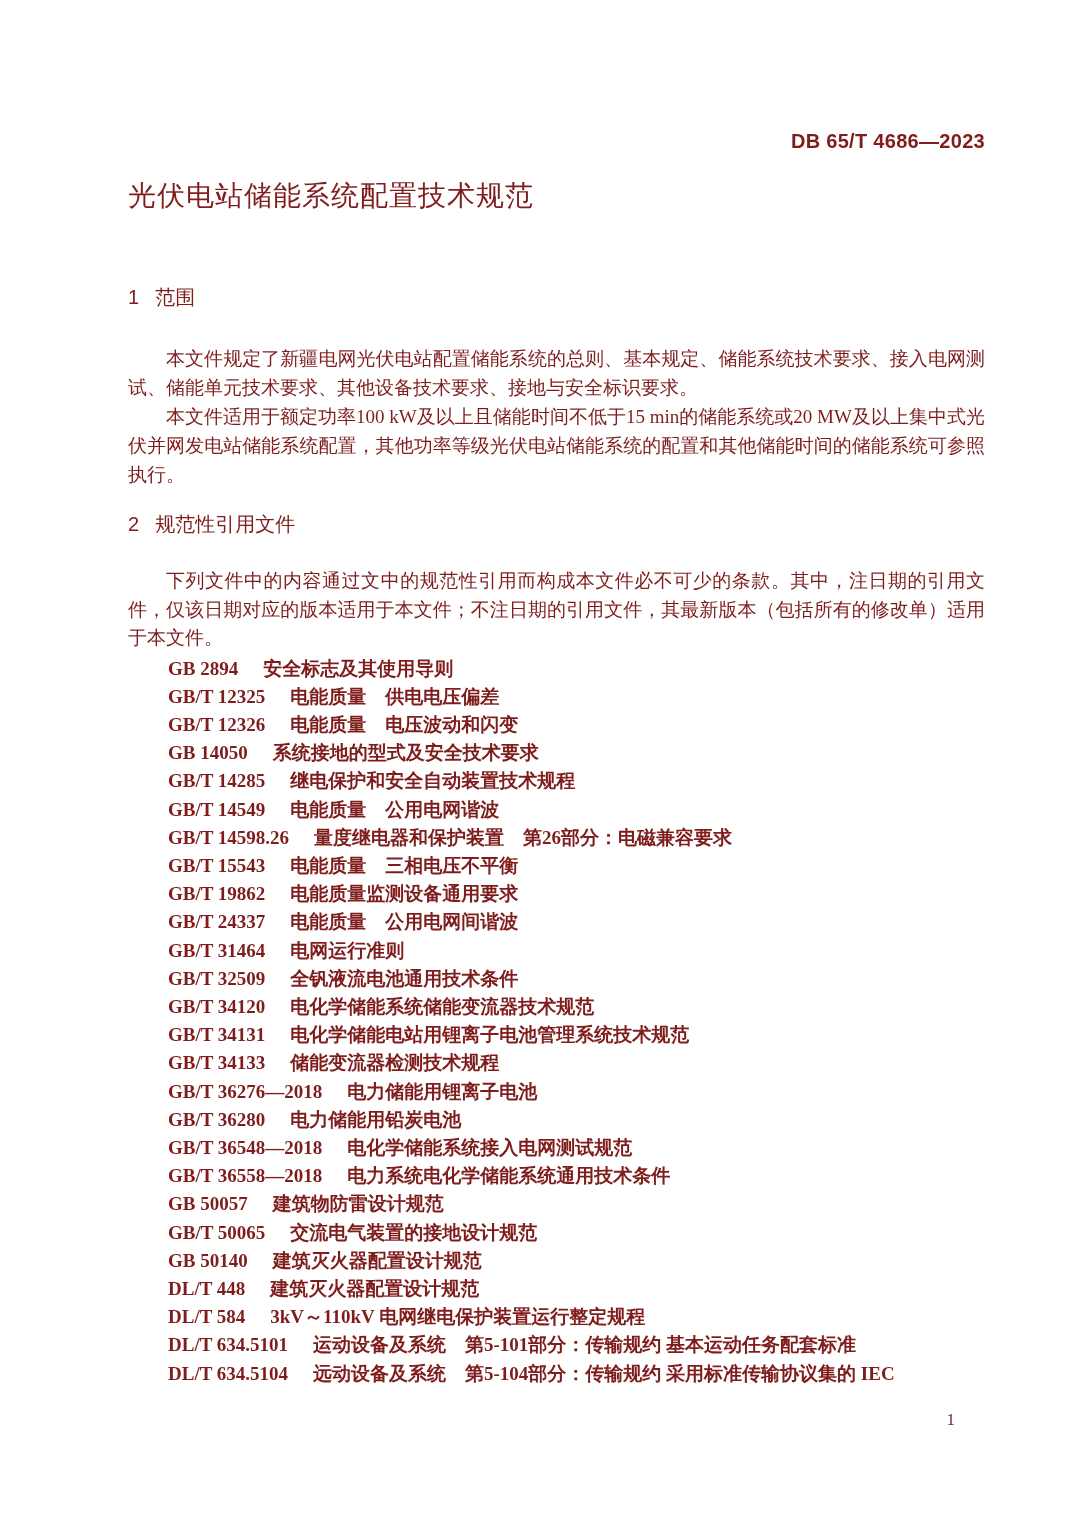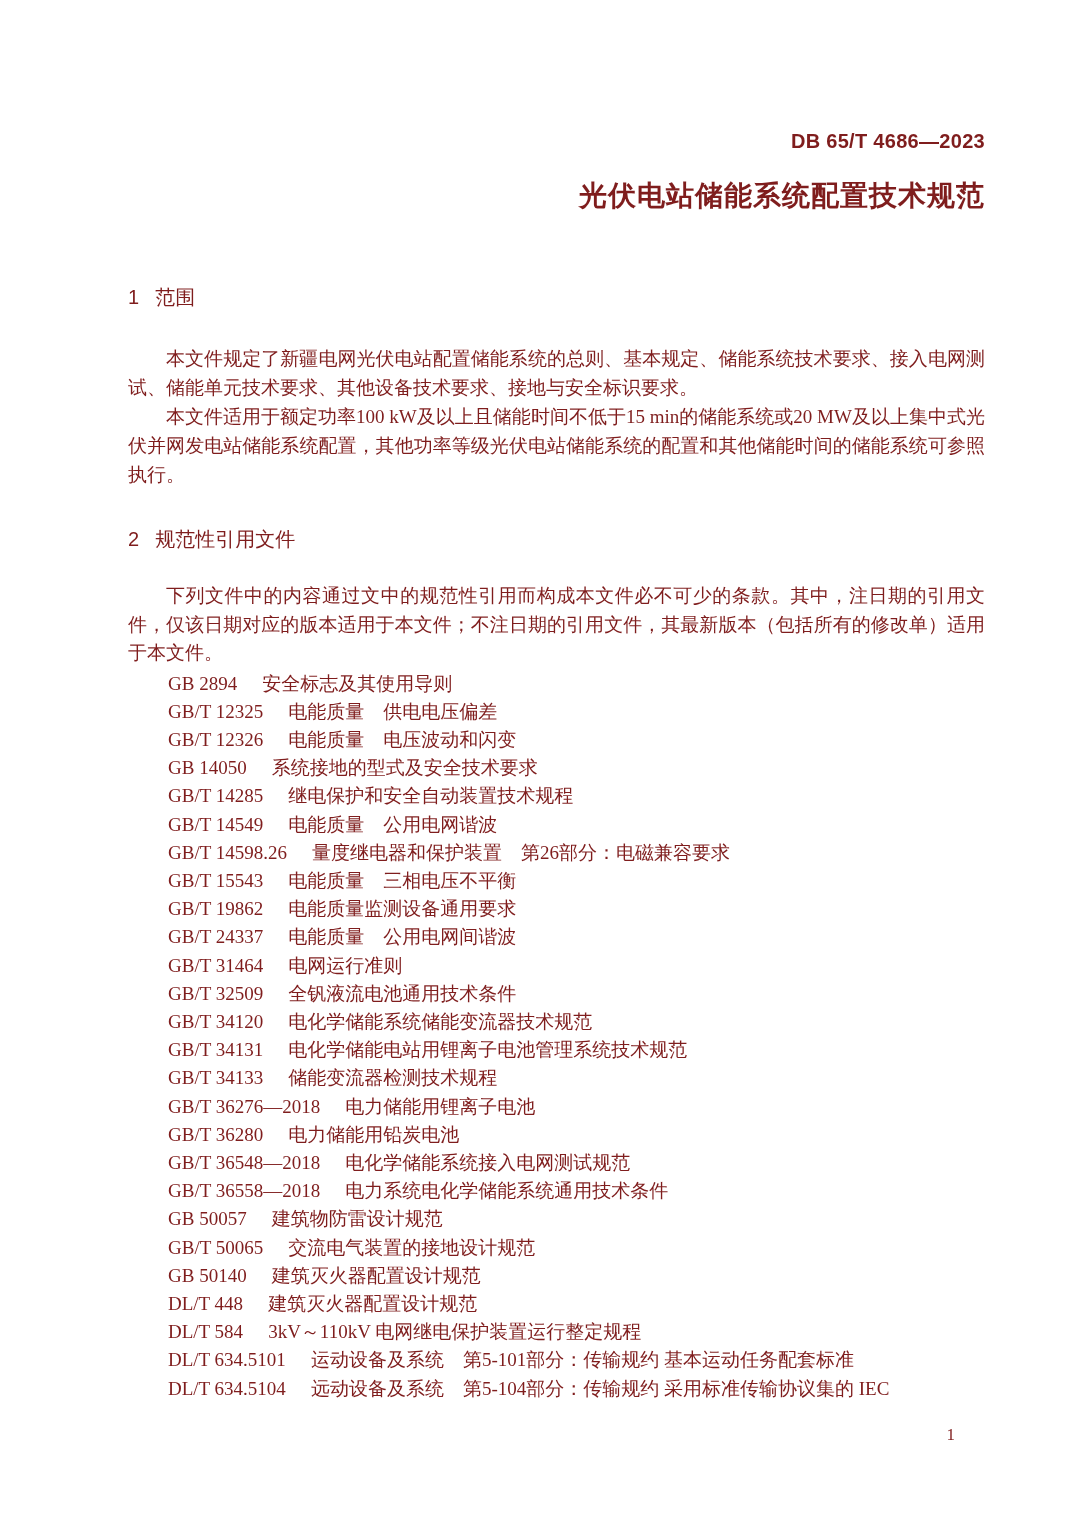--- a/index.html
+++ b/index.html
@@ -24,9 +24,9 @@
   }
   .doc-title {
     margin-top: 25px;
-    text-align: right;
+    text-align: left;
     font-family: "Liberation Sans", sans-serif;
-    font-weight: 700;
+    font-weight: 400;
     font-size: 28px;
     line-height: 35px;
     letter-spacing: 1px;

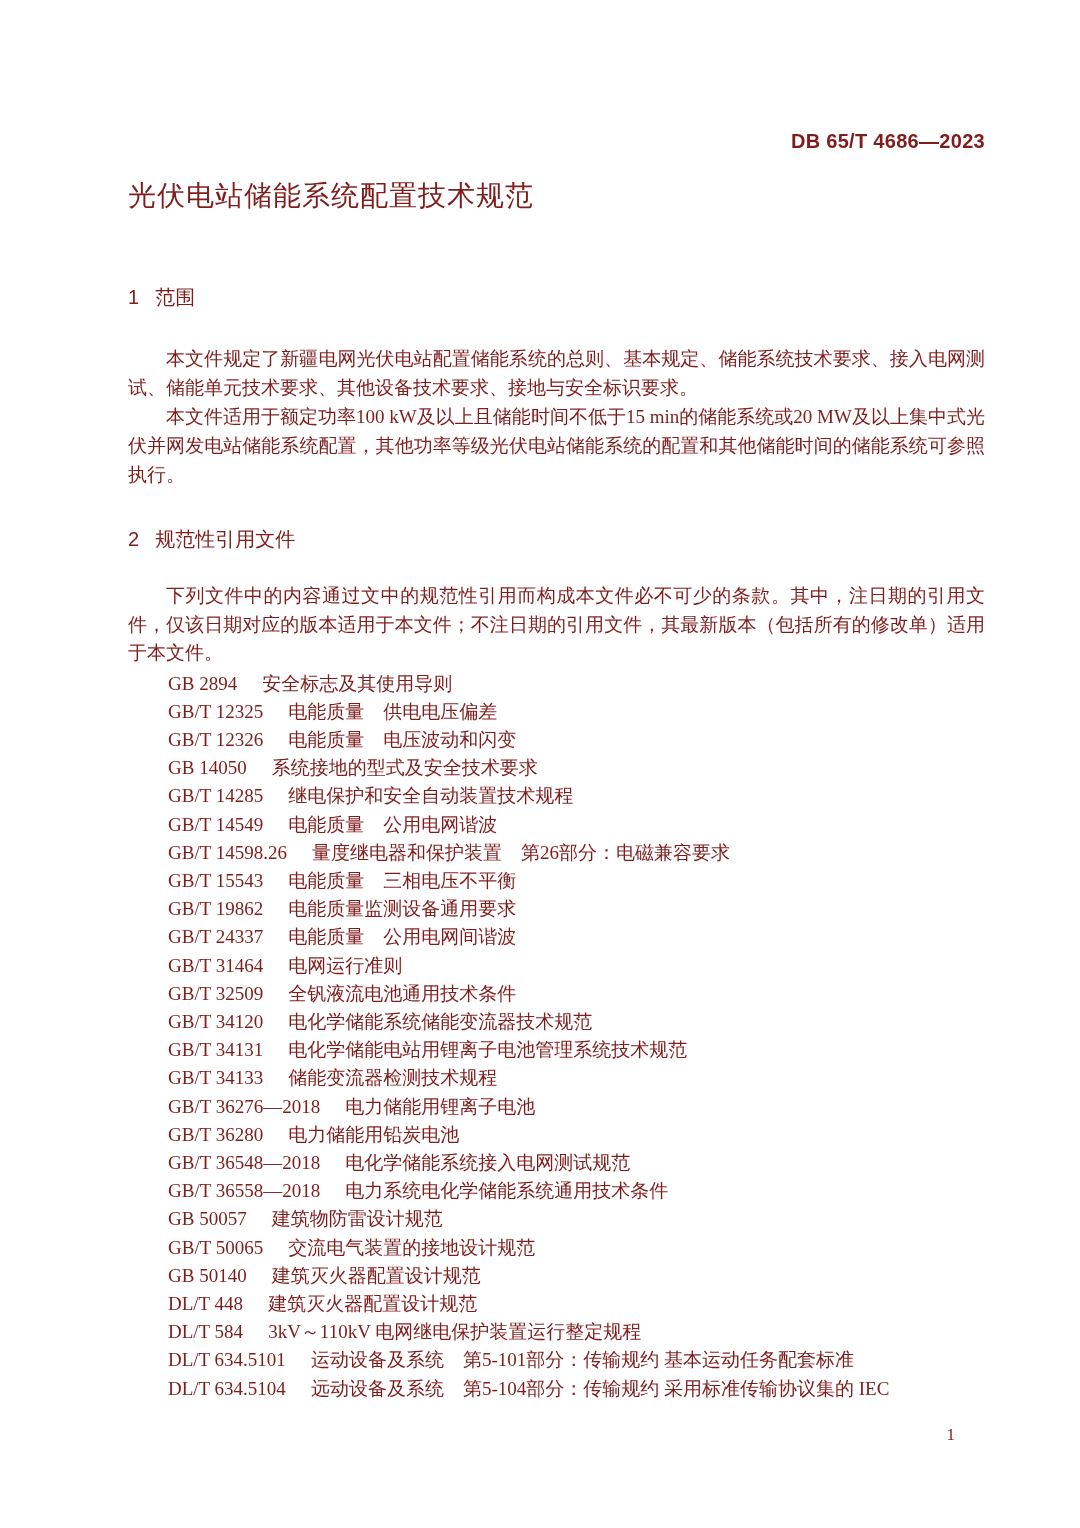--- a/index.html
+++ b/index.html
@@ -39,7 +39,7 @@
   }
   .sec-heading .num { display: inline-block; margin-right: 16px; }
   .sec1 .sec-heading { margin-top: 72px; }
-  .sec2 .sec-heading { margin-top: 38px; }
+  .sec2 .sec-heading { margin-top: 23px; }
   p.body-para {
     margin: 0;
     font-size: 19px;

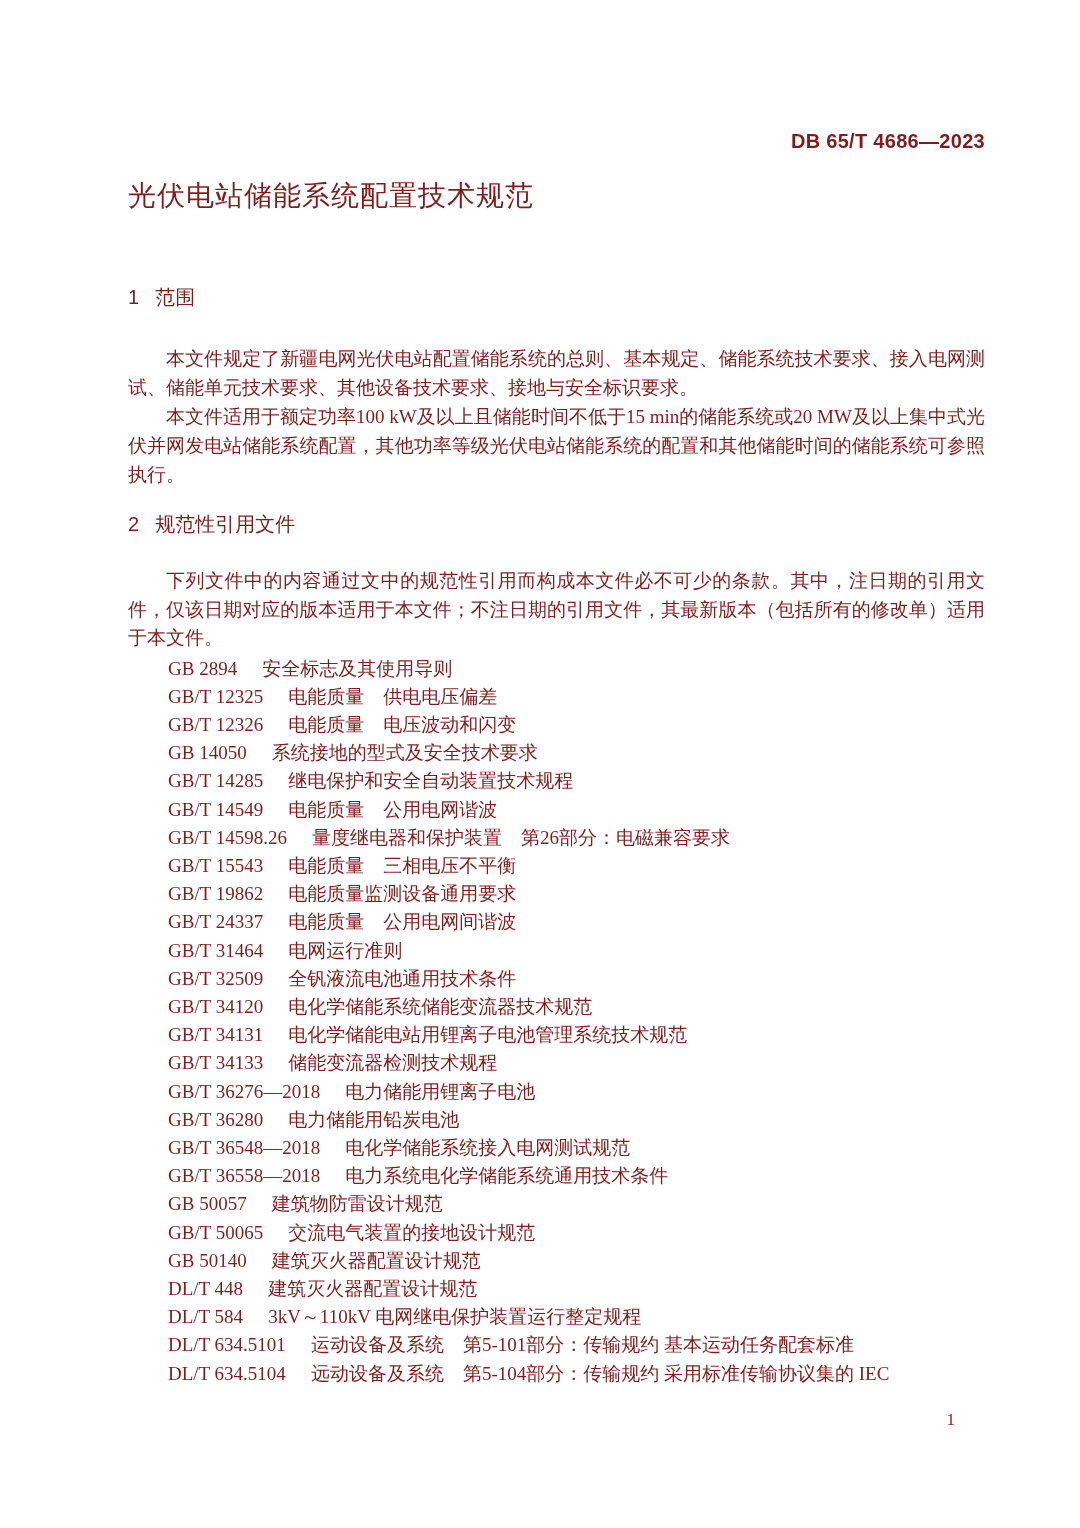--- a/index.html
+++ b/index.html
@@ -49,7 +49,7 @@
   }
   .sec1 p.first { margin-top: 34px; }
   .sec2 p.intro { margin-top: 30px; line-height: 28.5px; }
-  .ref-list { margin-top: 2px; }
+  .ref-list { margin-top: 2px; font-weight: bold; }
   .ref-item {
     display: flex;
     align-items: baseline;

